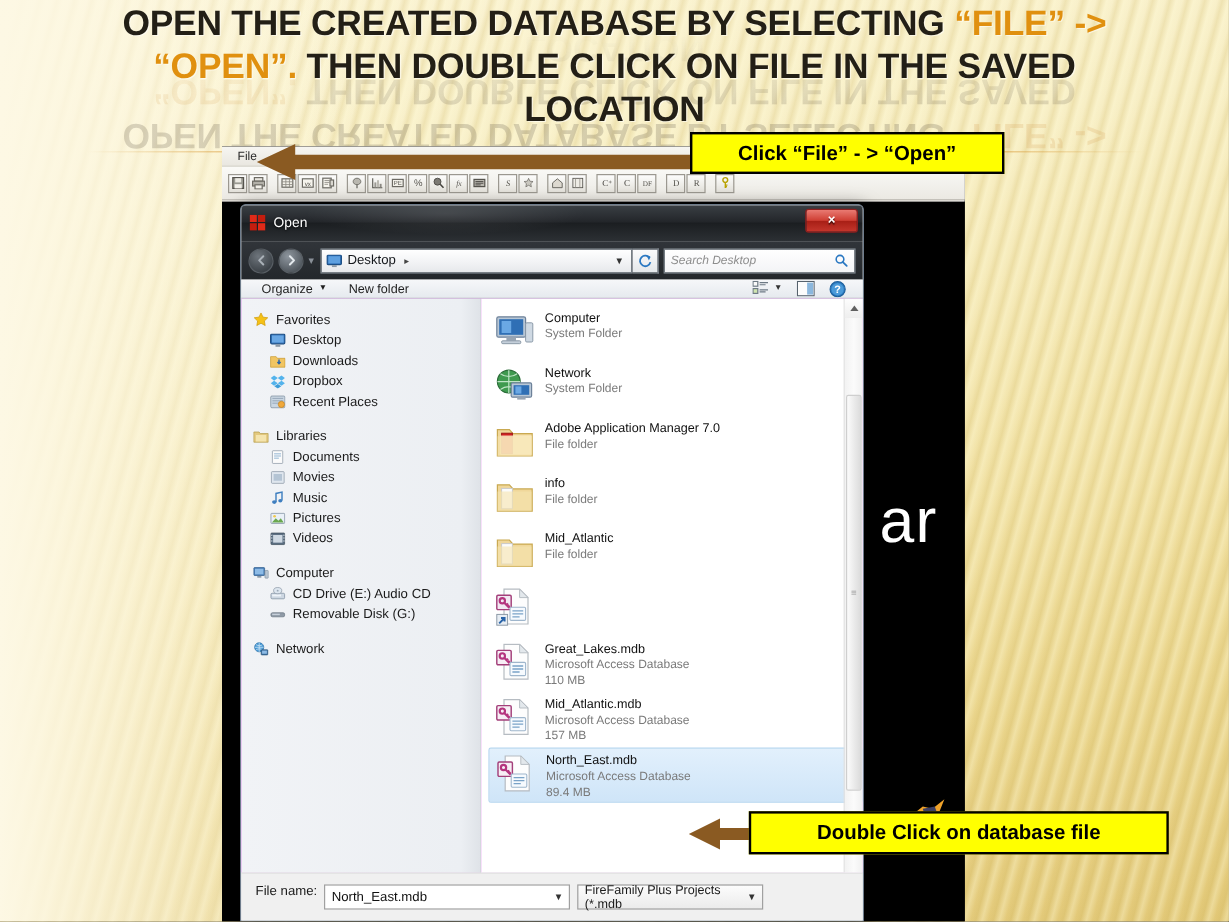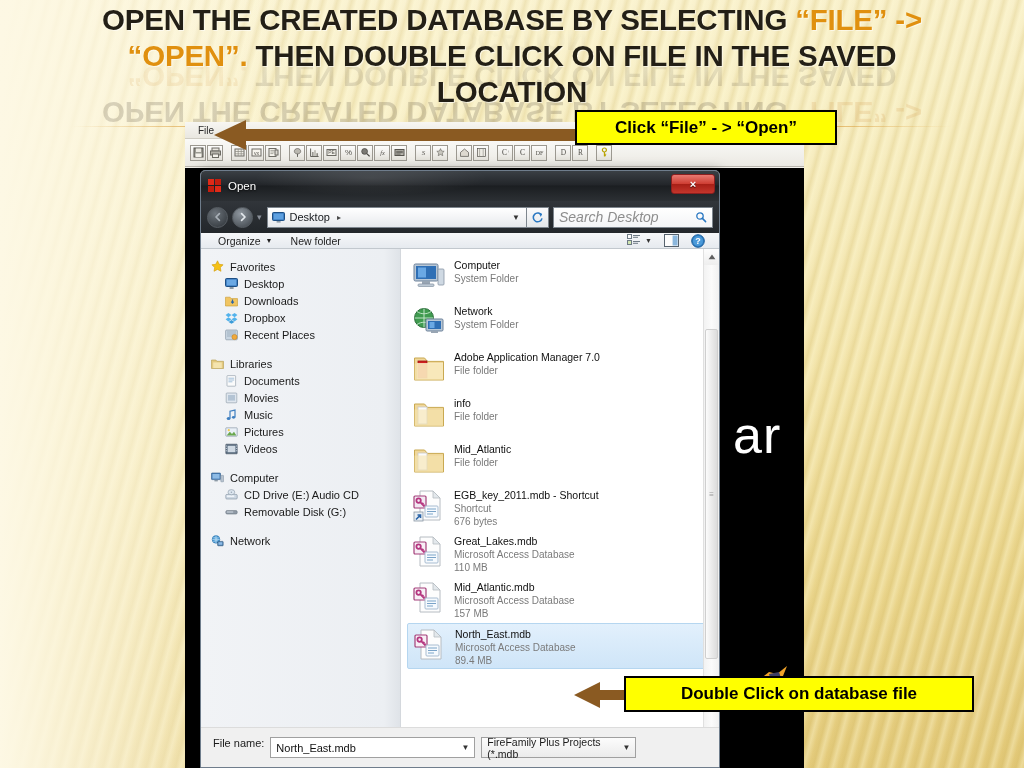--- a/index.html
+++ b/index.html
@@ -239,7 +239,7 @@
     flex: 0 0 auto;
     position: relative;
   }
-  #search-ph { font-size: 14px; color: #8d8d8d; font-style: italic; }
+  #search-ph { font-size: 10px; color: #8d8d8d; font-style: italic; }
   #search-ico { position:absolute; right:5px; }
 
   

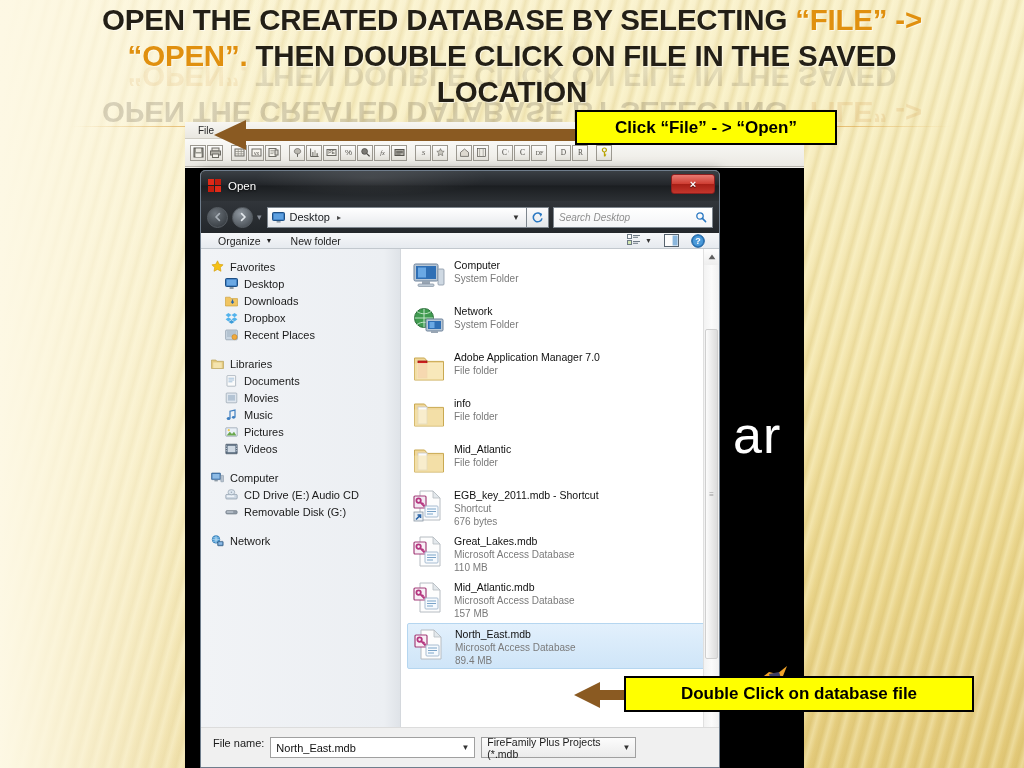--- a/index.html
+++ b/index.html
@@ -897,11 +897,6 @@
             <rect x="1" y="22" width="9" height="9" fill="#e8eef4" stroke="#8a97a4" stroke-width="0.8"></rect>
             <path d="M3 29.5l4.5-4.5M4.5 25h3v3" stroke="#2a64a8" stroke-width="1.6" fill="none"></path>
           </svg>
-          <div class="file-meta">
-            <div class="file-name">EGB_key_2011.mdb - Shortcut</div>
-            <div class="file-type">Shortcut</div>
-            <div class="file-size">676 bytes</div>
-          </div>
         </div>
 
         <div class="file-row">

